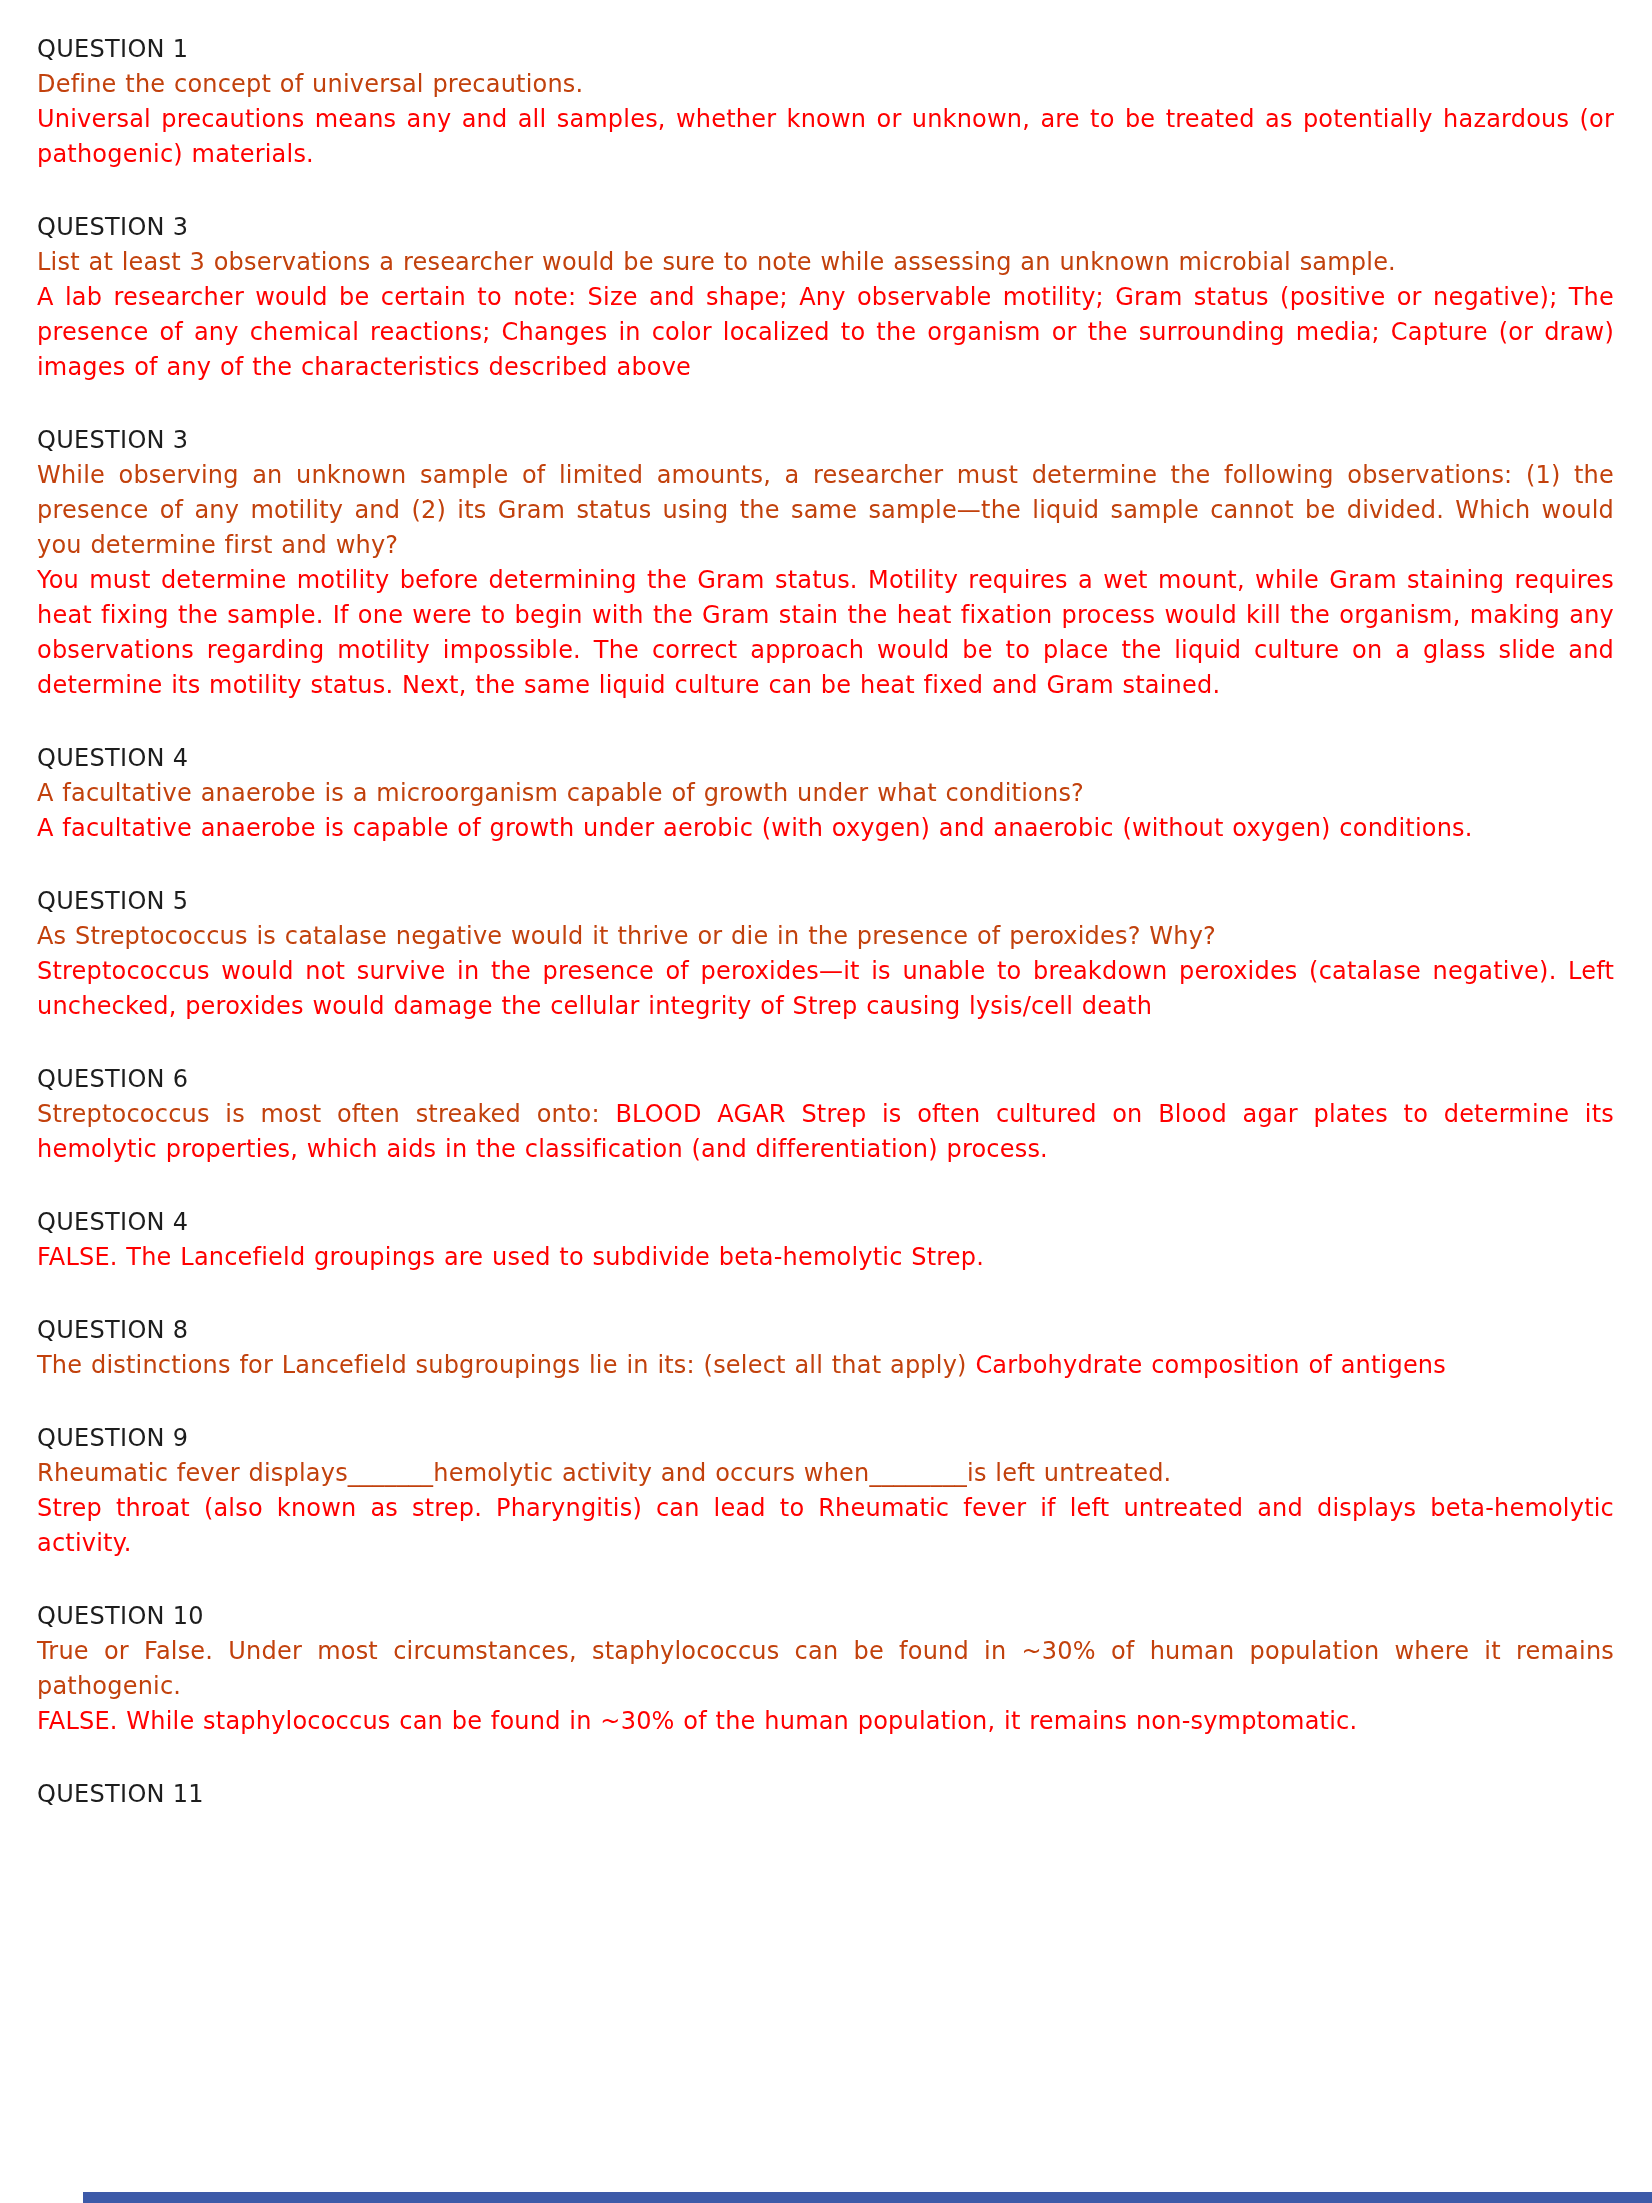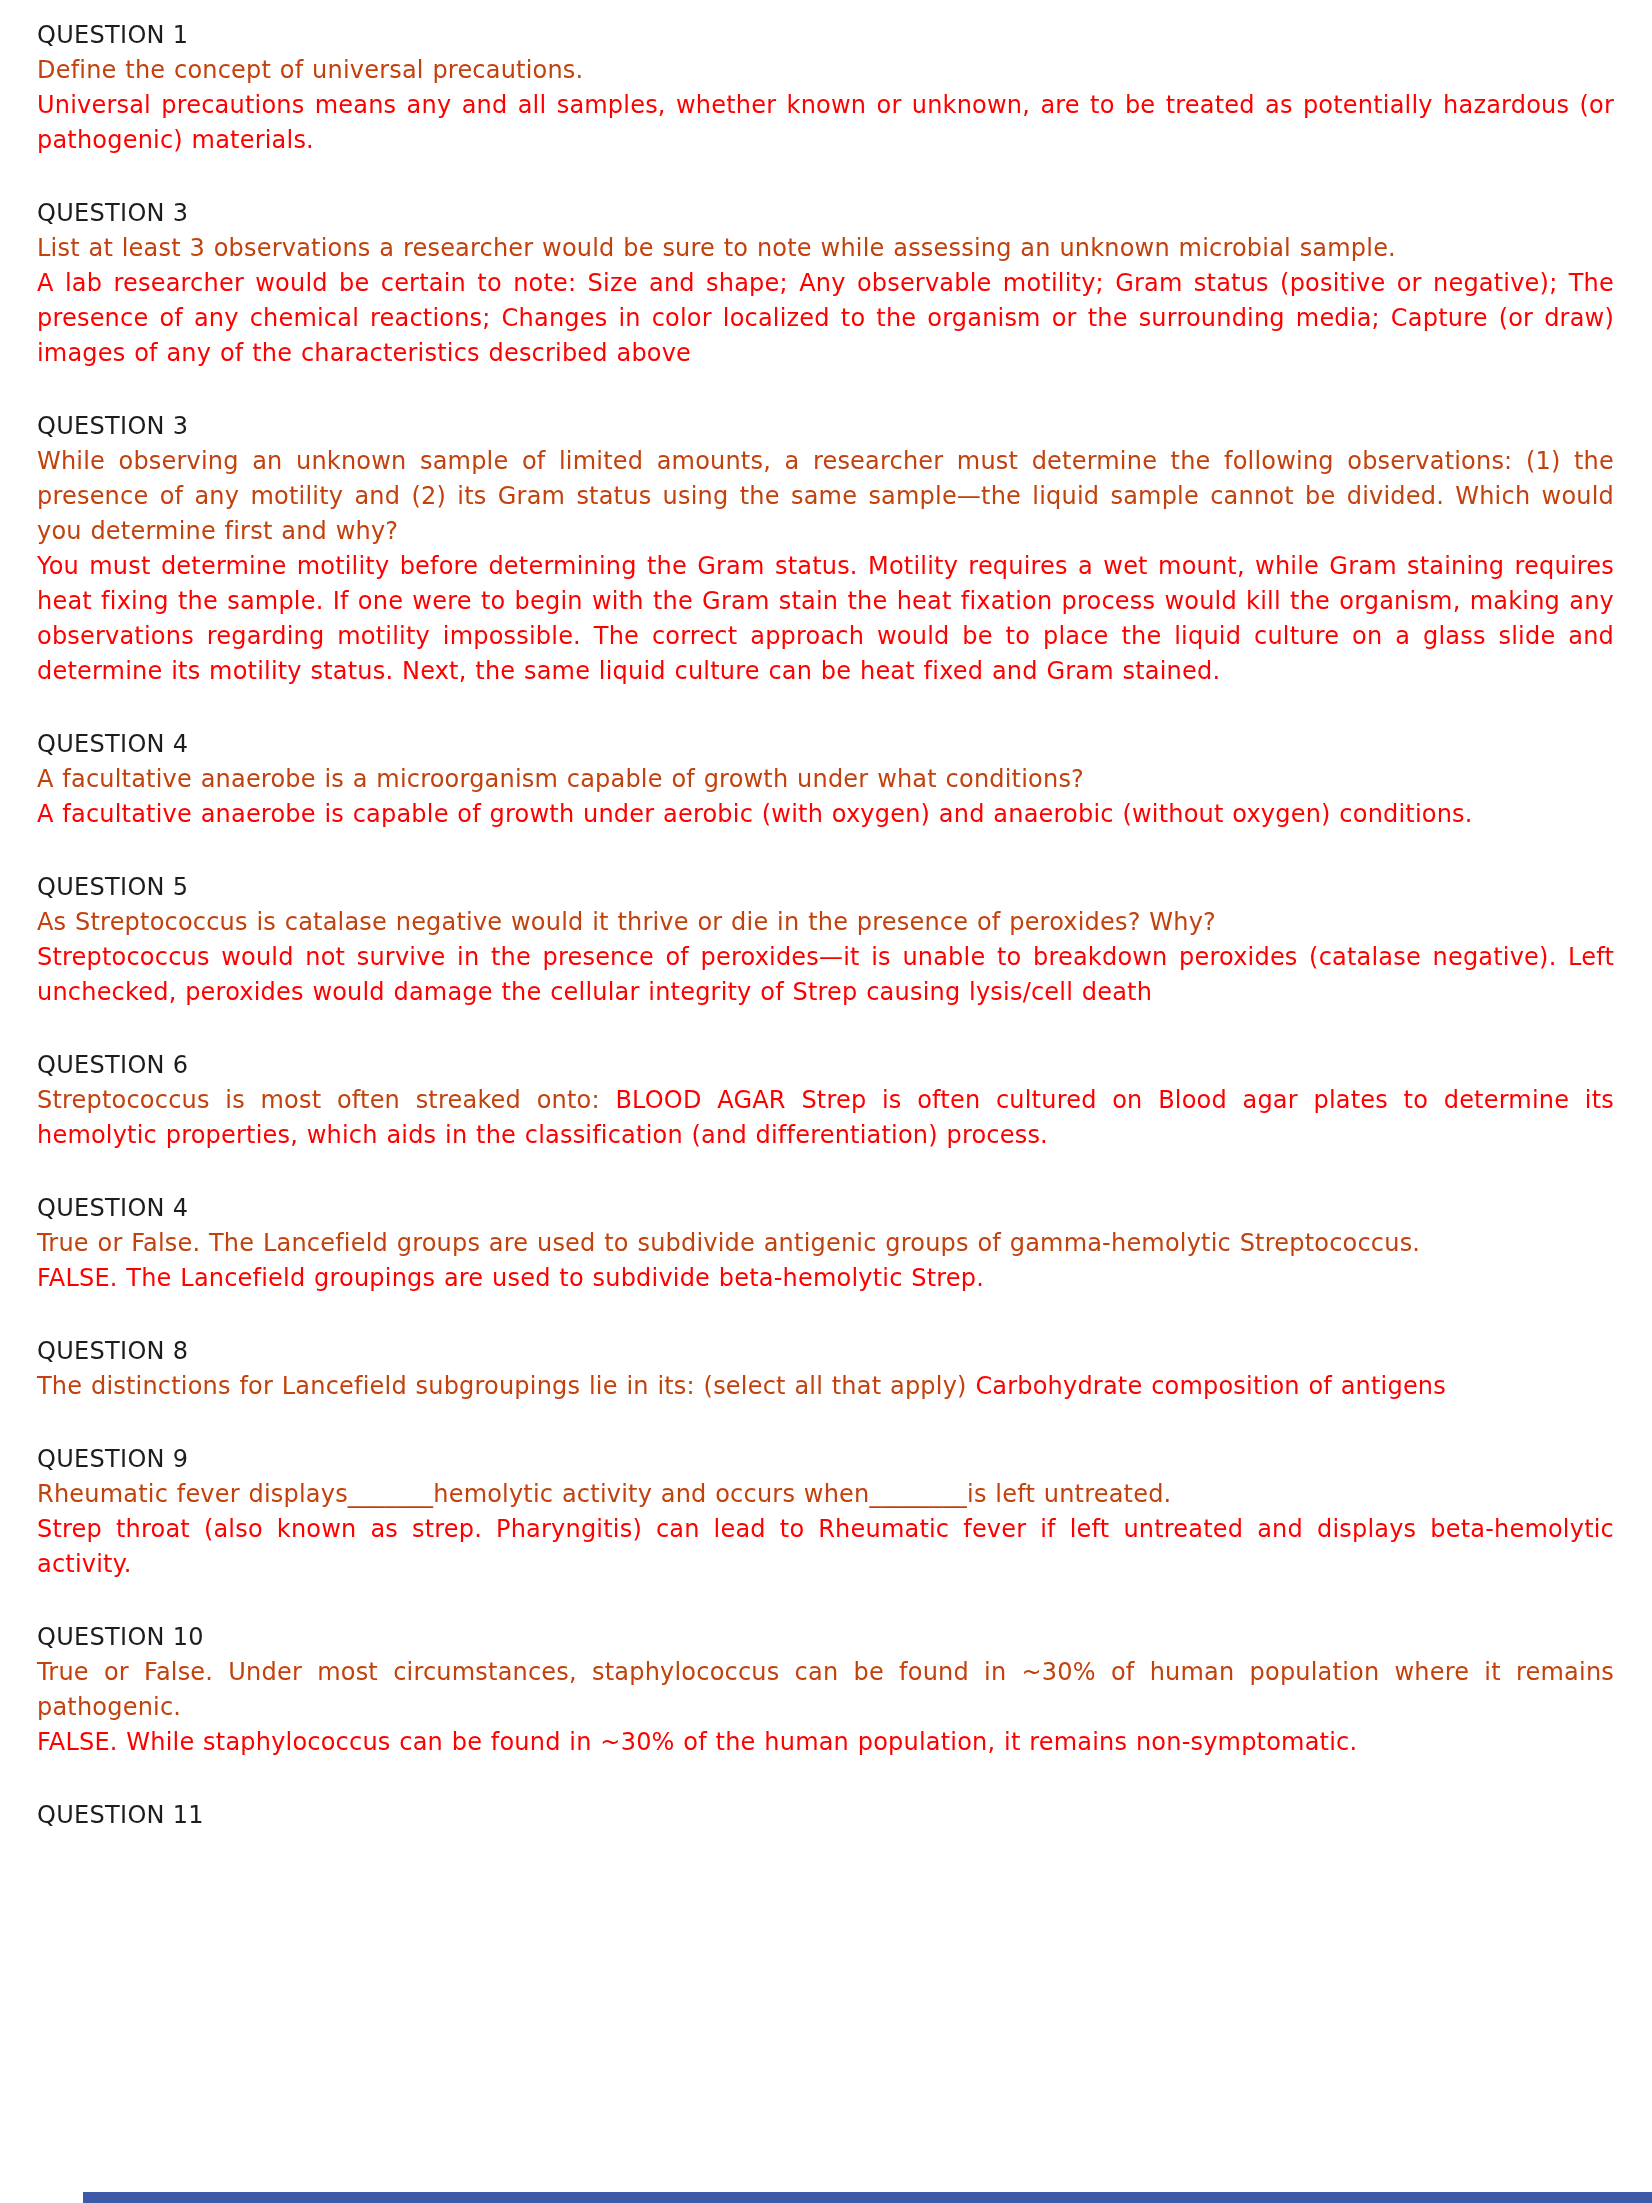--- a/index.html
+++ b/index.html
@@ -21,7 +21,7 @@
     padding: 18.4px 39px 0 37px;
   }
   .question-section {
-    margin: 0 0 38px 0;
+    margin: 14px 0 38px 0;
   }
   .q-label {
     font-size: 24px;

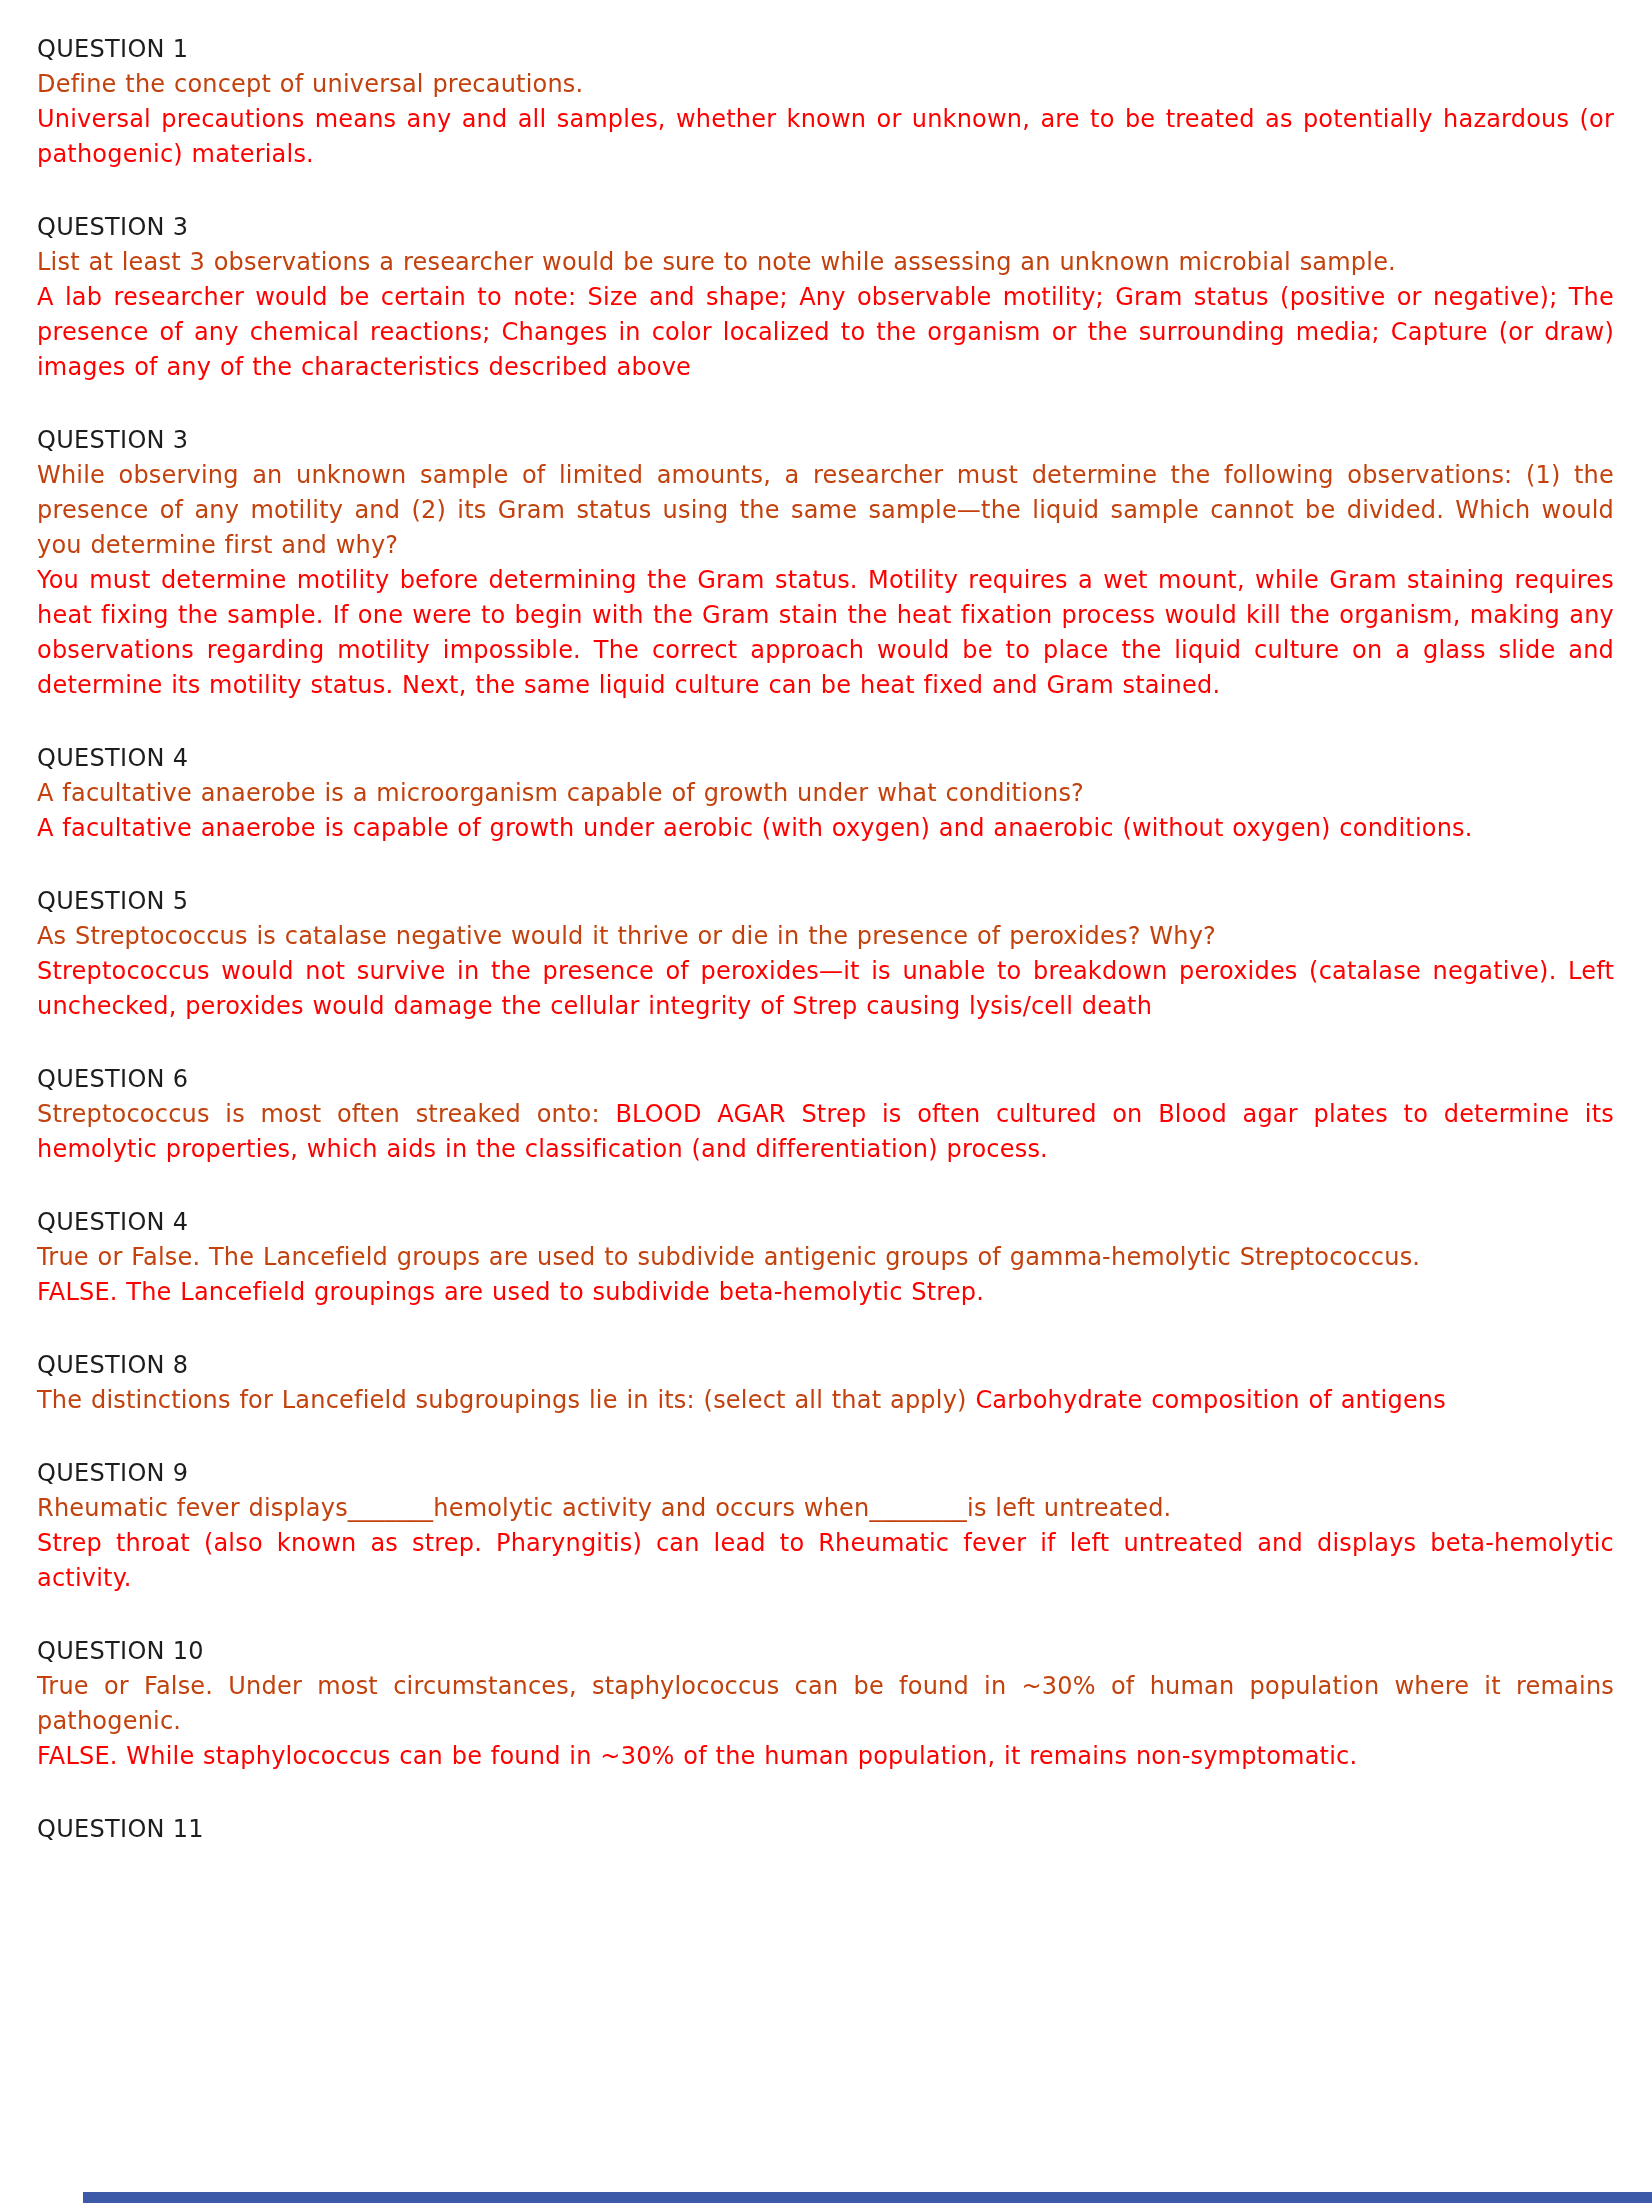--- a/index.html
+++ b/index.html
@@ -84,7 +84,6 @@
       </section>
       <section class="question-section">
         <div class="q-label">QUESTION 4</div>
-        <p class="q-block"><span class="question-text">True or False. The Lancefield groups are used to subdivide antigenic groups of gamma-hemolytic Streptococcus.</span></p>
         <p class="q-block"><span class="answer-text">FALSE. The Lancefield groupings are used to subdivide beta-hemolytic Strep.</span></p>
       </section>
       <section class="question-section">

